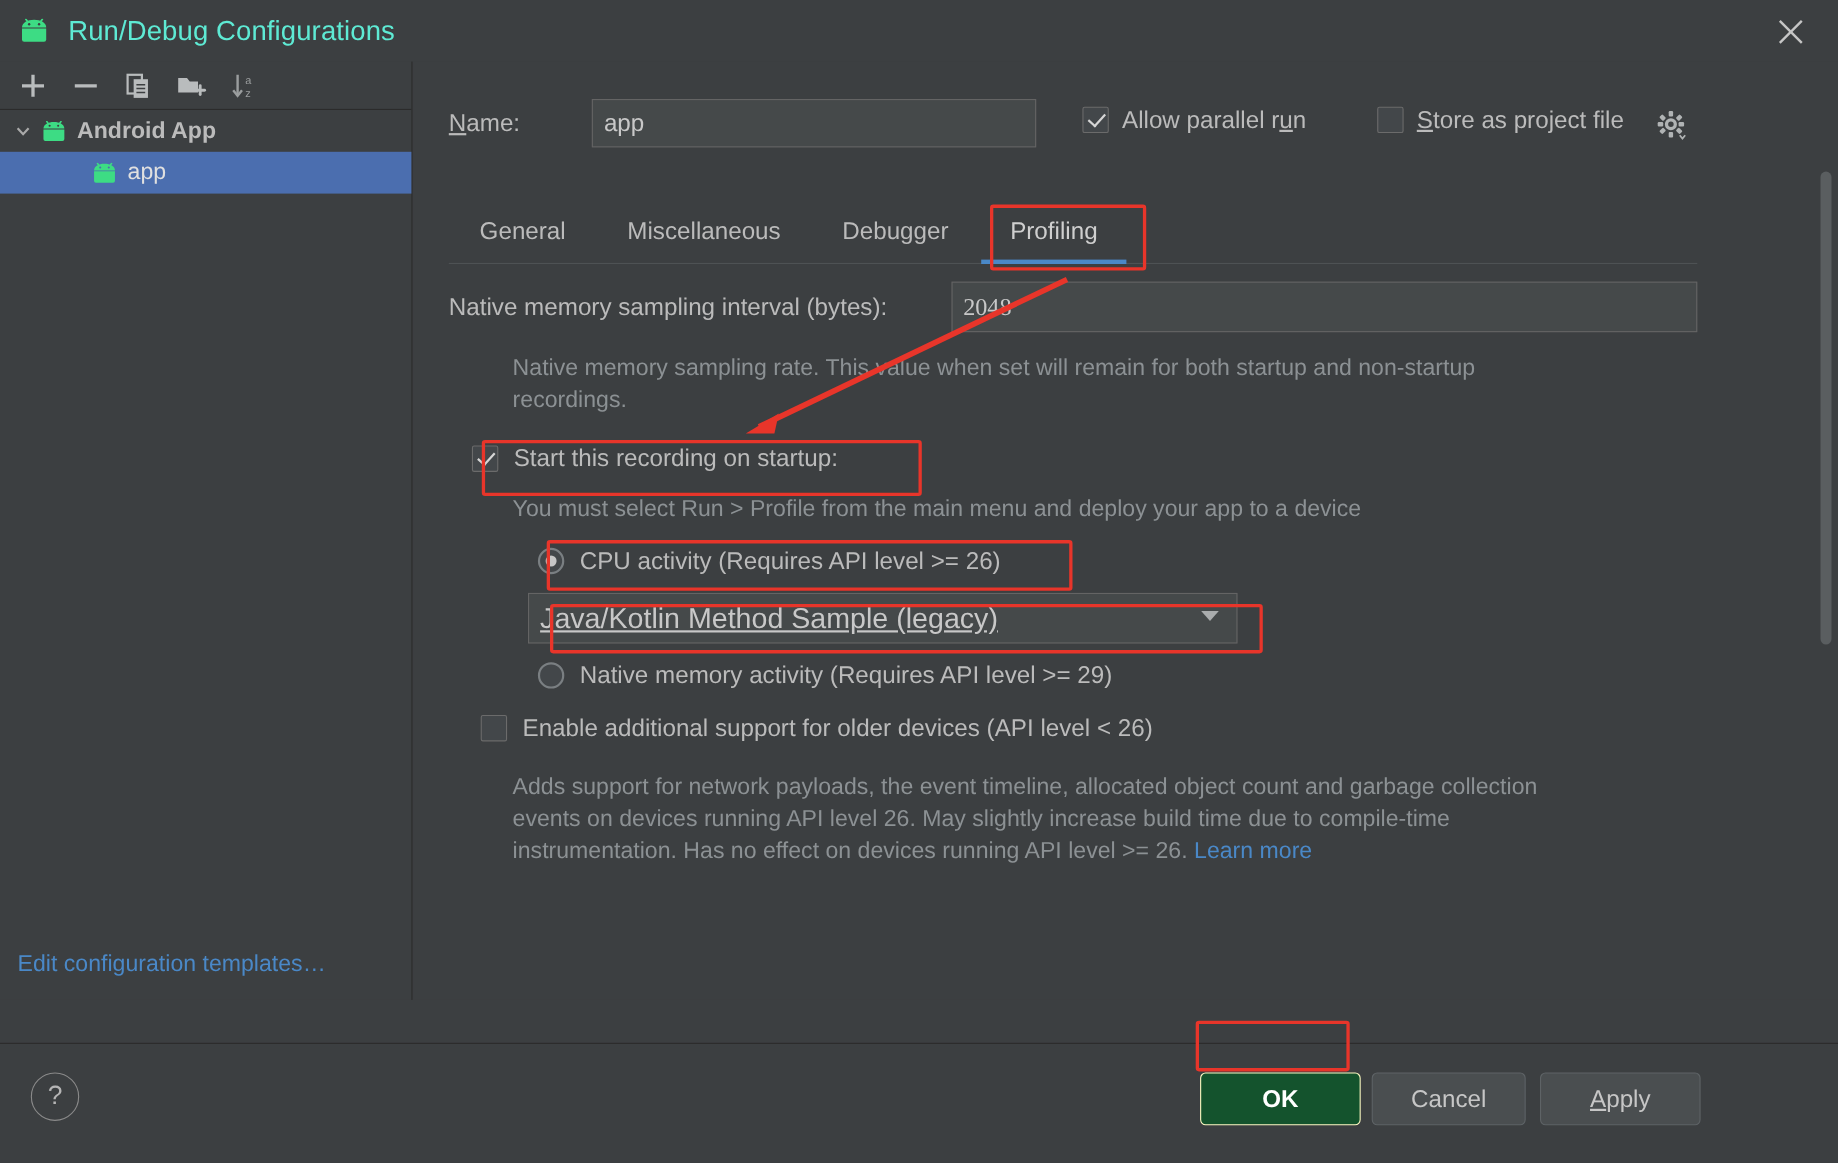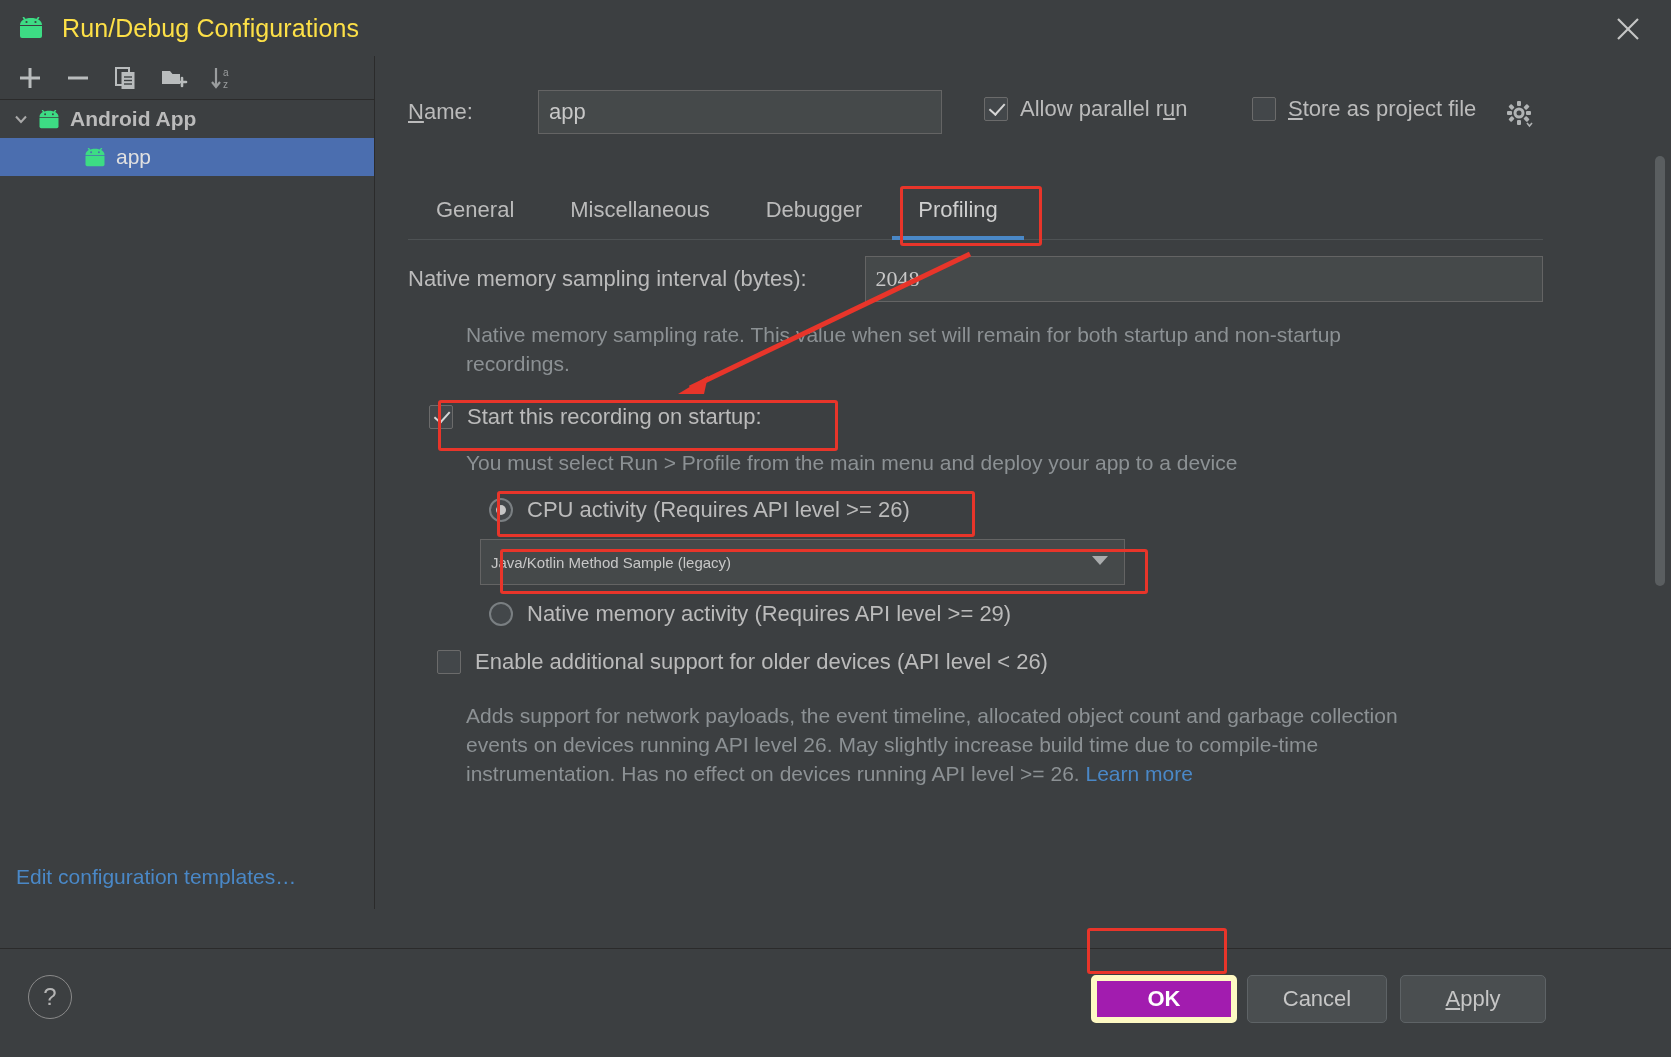--- a/index.html
+++ b/index.html
@@ -20,7 +20,7 @@
   }
   .title-icon { margin-left: 14px; width: 34px; height: 34px; display: flex; align-items: center; justify-content: center; }
   .title-text {
-    margin-left: 14px; font-size: 25px; color: #fde047; letter-spacing: .1px;
+    margin-left: 14px; font-size: 25px; color: #5eead4; letter-spacing: .1px;
   }
   .close-btn {
     position: absolute; right: 24px; top: 10px; width: 38px; height: 38px;

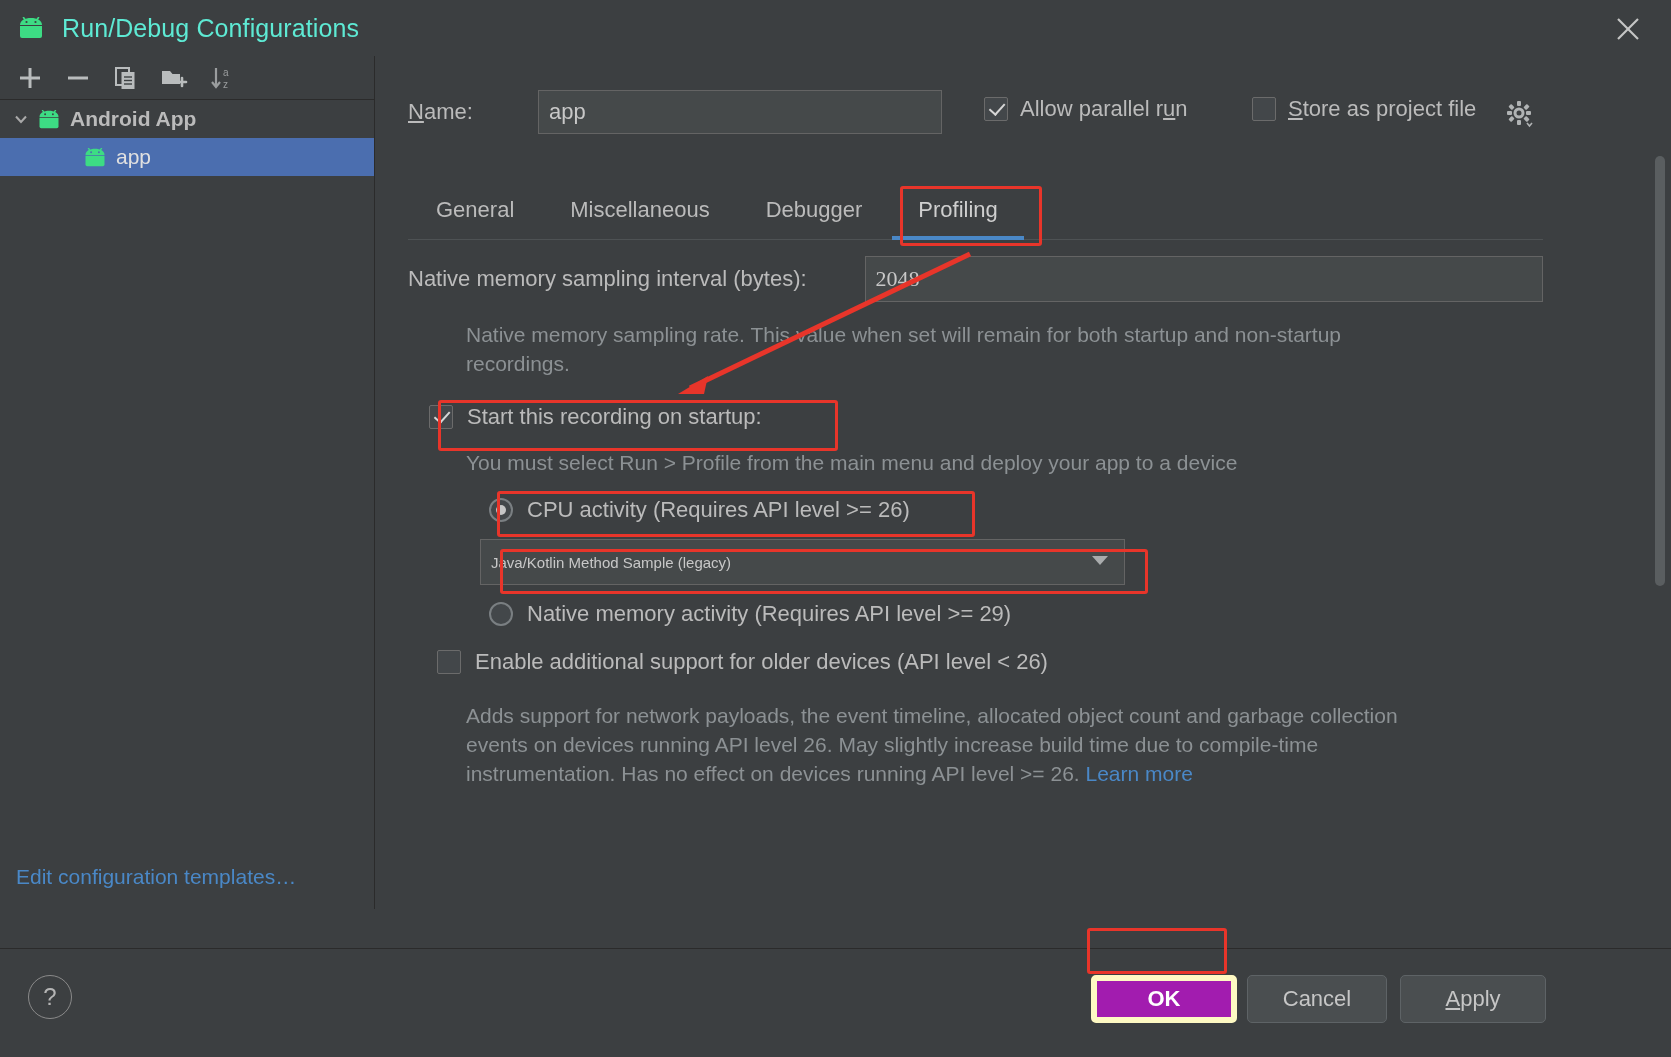--- a/index.html
+++ b/index.html
@@ -114,7 +114,7 @@
     width: 645px; height: 46px; background: #45494a; border: 1px solid #646464;
     display: flex; align-items: center; padding: 0 10px; cursor: pointer; position: relative;
   }
-  .select-value { font-size: 15px; color: #c8c8c8; }
+  .select-value { font-size: 26px; color: #c8c8c8; text-decoration: underline; }
   .select-arrow { position: absolute; right: 14px; top: 50%; transform: translateY(-50%); }
 
   .desc { font-size: 21px; line-height: 29px; color: #8c9194; max-width: 960px; }

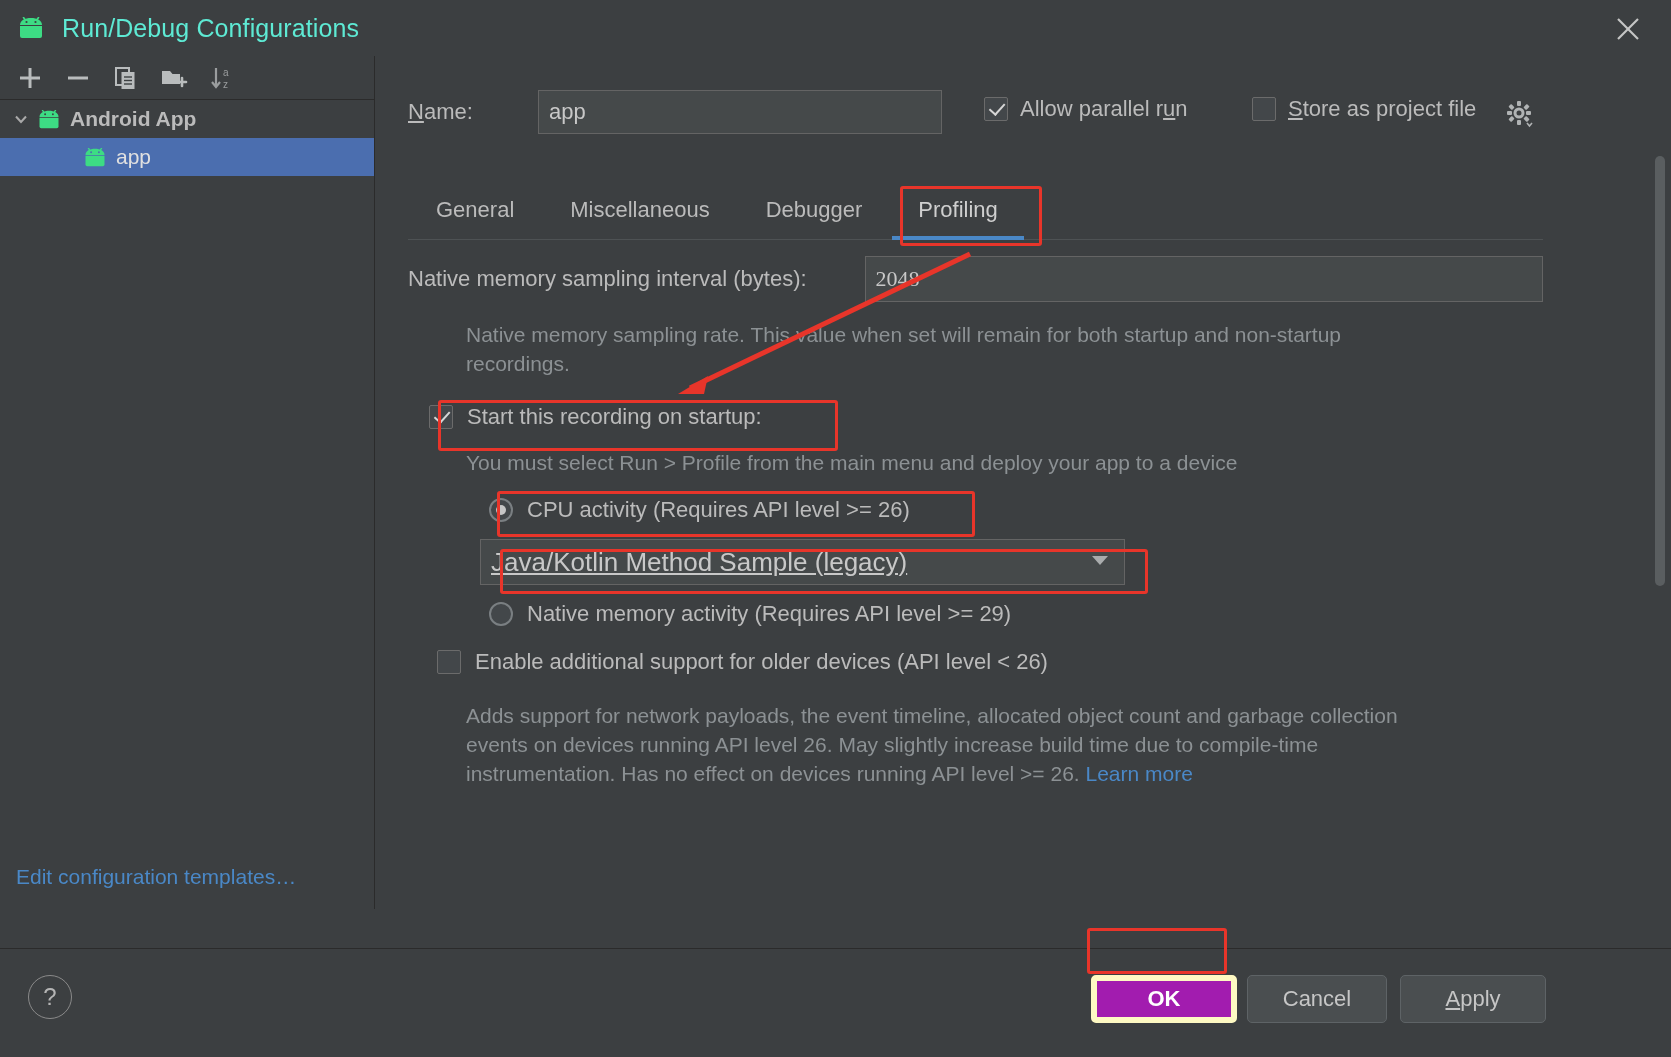--- a/index.html
+++ b/index.html
@@ -139,7 +139,7 @@
     font-size: 22px; cursor: pointer; border: 1px solid #5e6366; background: #4a4e50; color: #c6c6c6;
   }
   .btn u { text-decoration: underline; }
-  .btn.primary { background: #a21caf; border: 6px solid #fef9c3; color: #ffffff; font-weight: bold; }
+  .btn.primary { background: #14532d; border: 1px solid #fef9c3; color: #ffffff; font-weight: bold; }
   #ok-button { left: 1091px; width: 146px; }
   #cancel-button { left: 1247px; width: 140px; }
   #apply-button { left: 1400px; width: 146px; }

